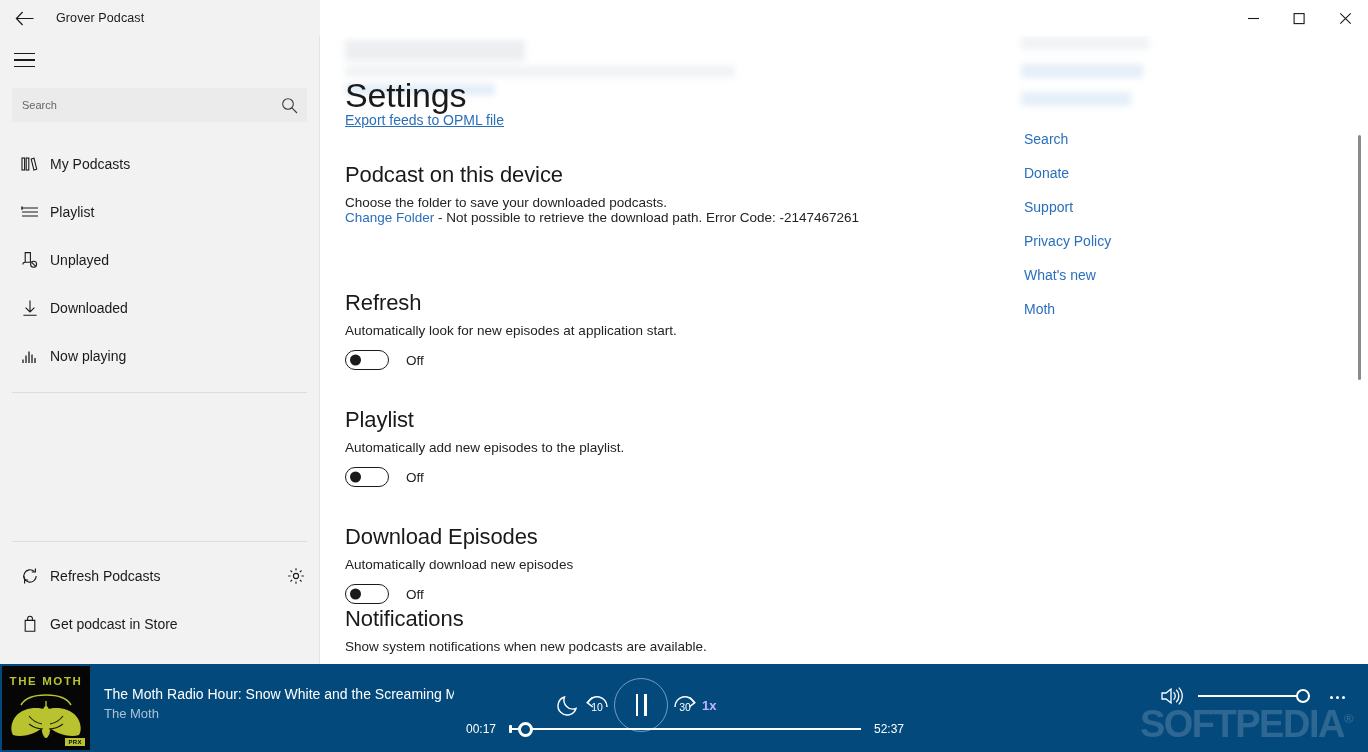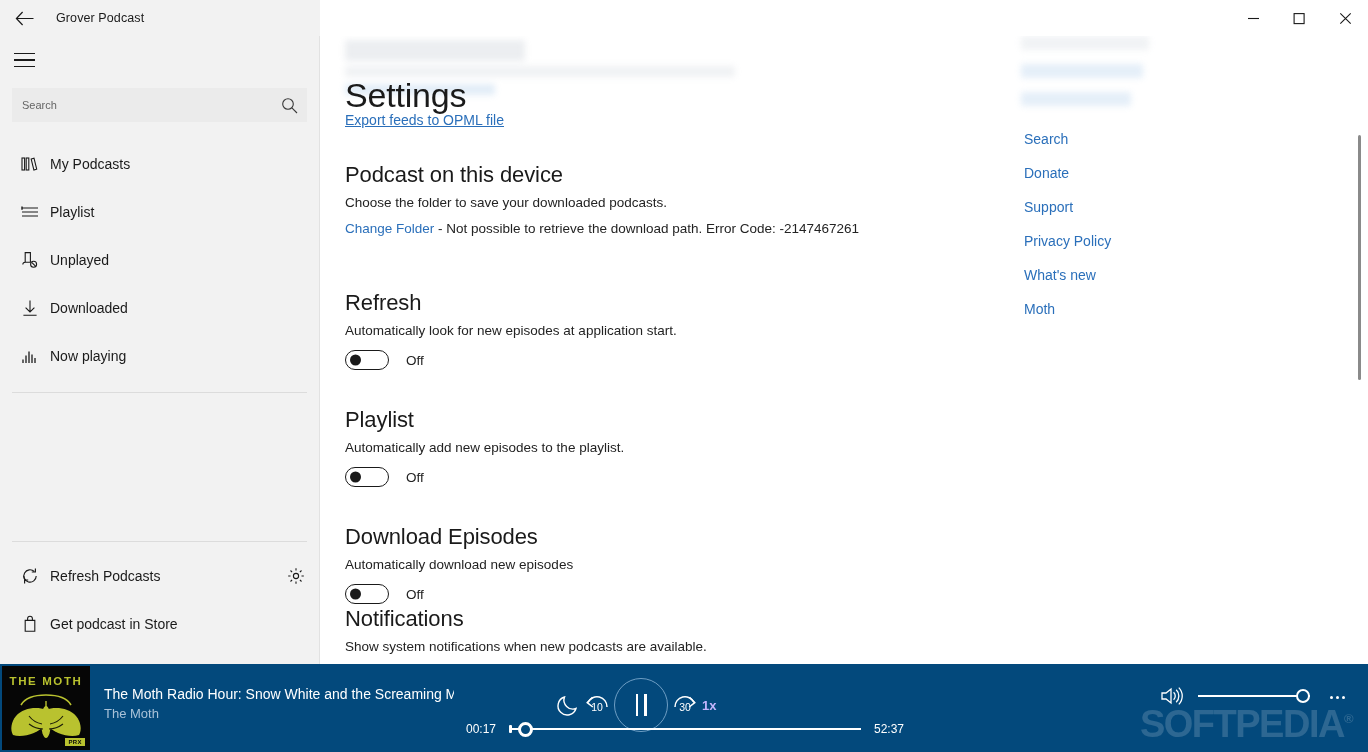--- a/index.html
+++ b/index.html
@@ -106,7 +106,7 @@
   .sec-title { font-size: 22px; font-weight: 300; color: #1a1a1a; letter-spacing: -.1px; }
   .sec-desc  { font-size: 13.5px; color: #232323; margin-top: 7px; }
 
-  .folder-row { margin-top: 11px; font-size: 13.5px; color: #232323; }
+  .folder-row { font-size: 13.5px; color: #232323; }
   .folder-row a { color: #2a6fba; text-decoration: none; cursor: default; }
 
   .toggle-row { display: flex; align-items: center; margin-top: 12px; }

